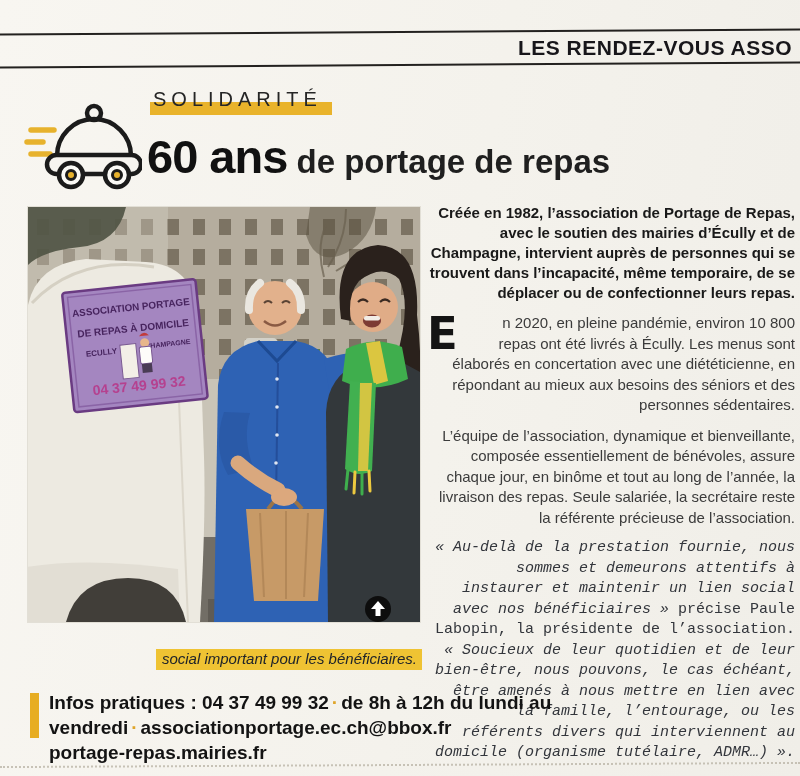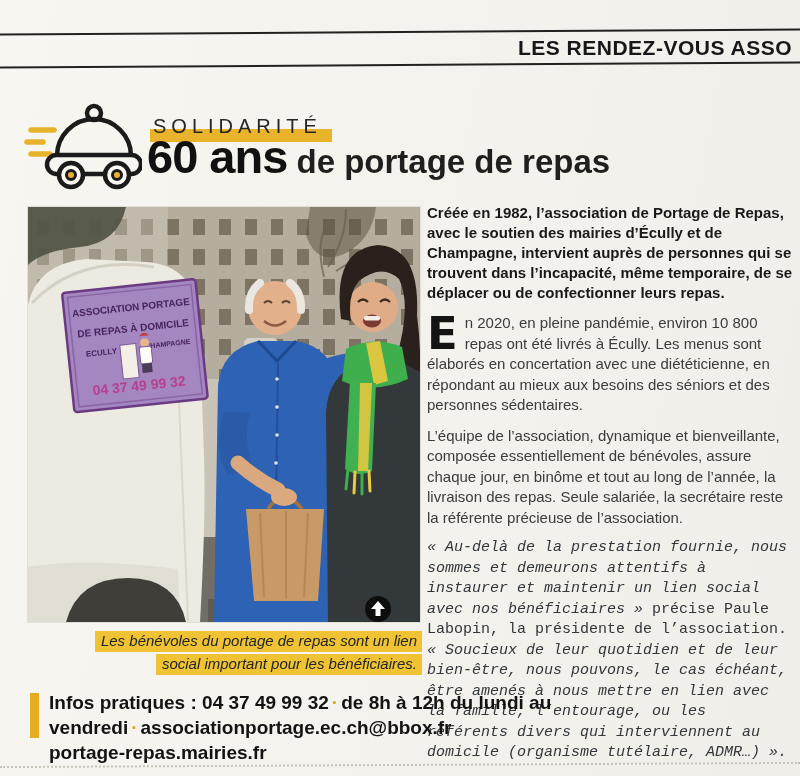--- a/index.html
+++ b/index.html
@@ -25,7 +25,7 @@
   
   .article-icon{position:absolute;top:94px;left:24px;width:118px;height:96px;}
   .category{
-    position:absolute;top:115px;left:150px;
+    position:absolute;top:88px;left:150px;
     font-size:20px;letter-spacing:5px;font-weight:500;color:#262626;
     background-image:linear-gradient(#E9B32B,#E9B32B);
     background-repeat:no-repeat;background-size:100% 13px;background-position:0 14px;

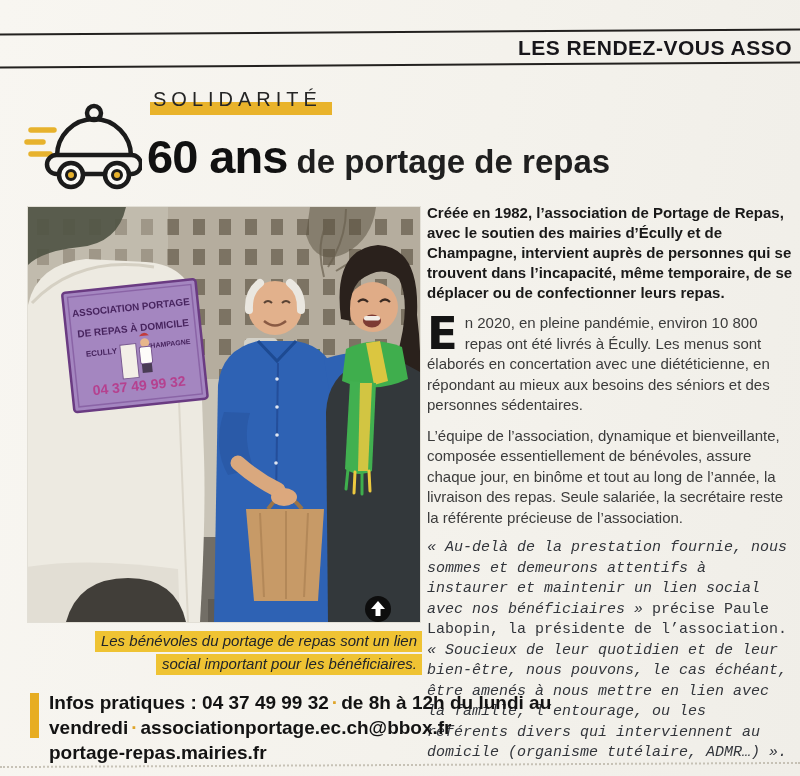--- a/index.html
+++ b/index.html
@@ -46,7 +46,7 @@
 
   
   .col{position:absolute;top:203px;left:427px;width:368px;}
-  .col p{margin:0 0 10px 0;font-size:15px;line-height:20.5px;color:#3b3b3b;}
+  .col p{margin:0 0 10px 0;font-size:15px;line-height:20.5px;color:#3b3b3b;text-align:right;}
   .intro{font-weight:bold;color:#191919 !important;line-height:20px !important;}
   .dropcap{
     float:left;font-weight:900;font-size:45px;line-height:35px;

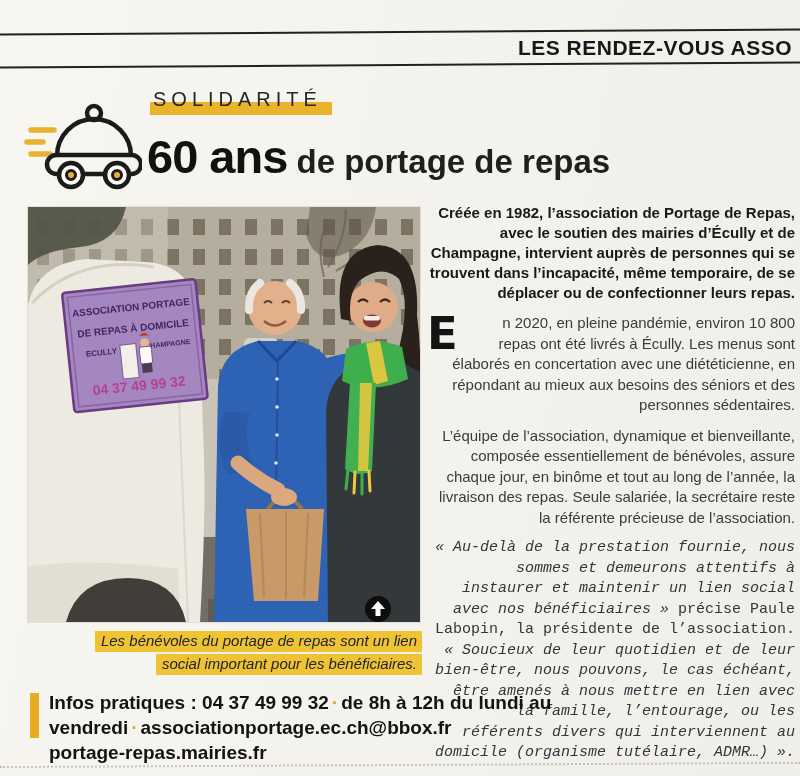--- a/index.html
+++ b/index.html
@@ -204,7 +204,7 @@
   </div>
 
   <div class="caption">
-    <span class="hl">Les bénévoles du portage de repas sont un lien</span><br>
+    <br>
     <span class="hl">social important pour les bénéficiaires.</span>
   </div>
 

